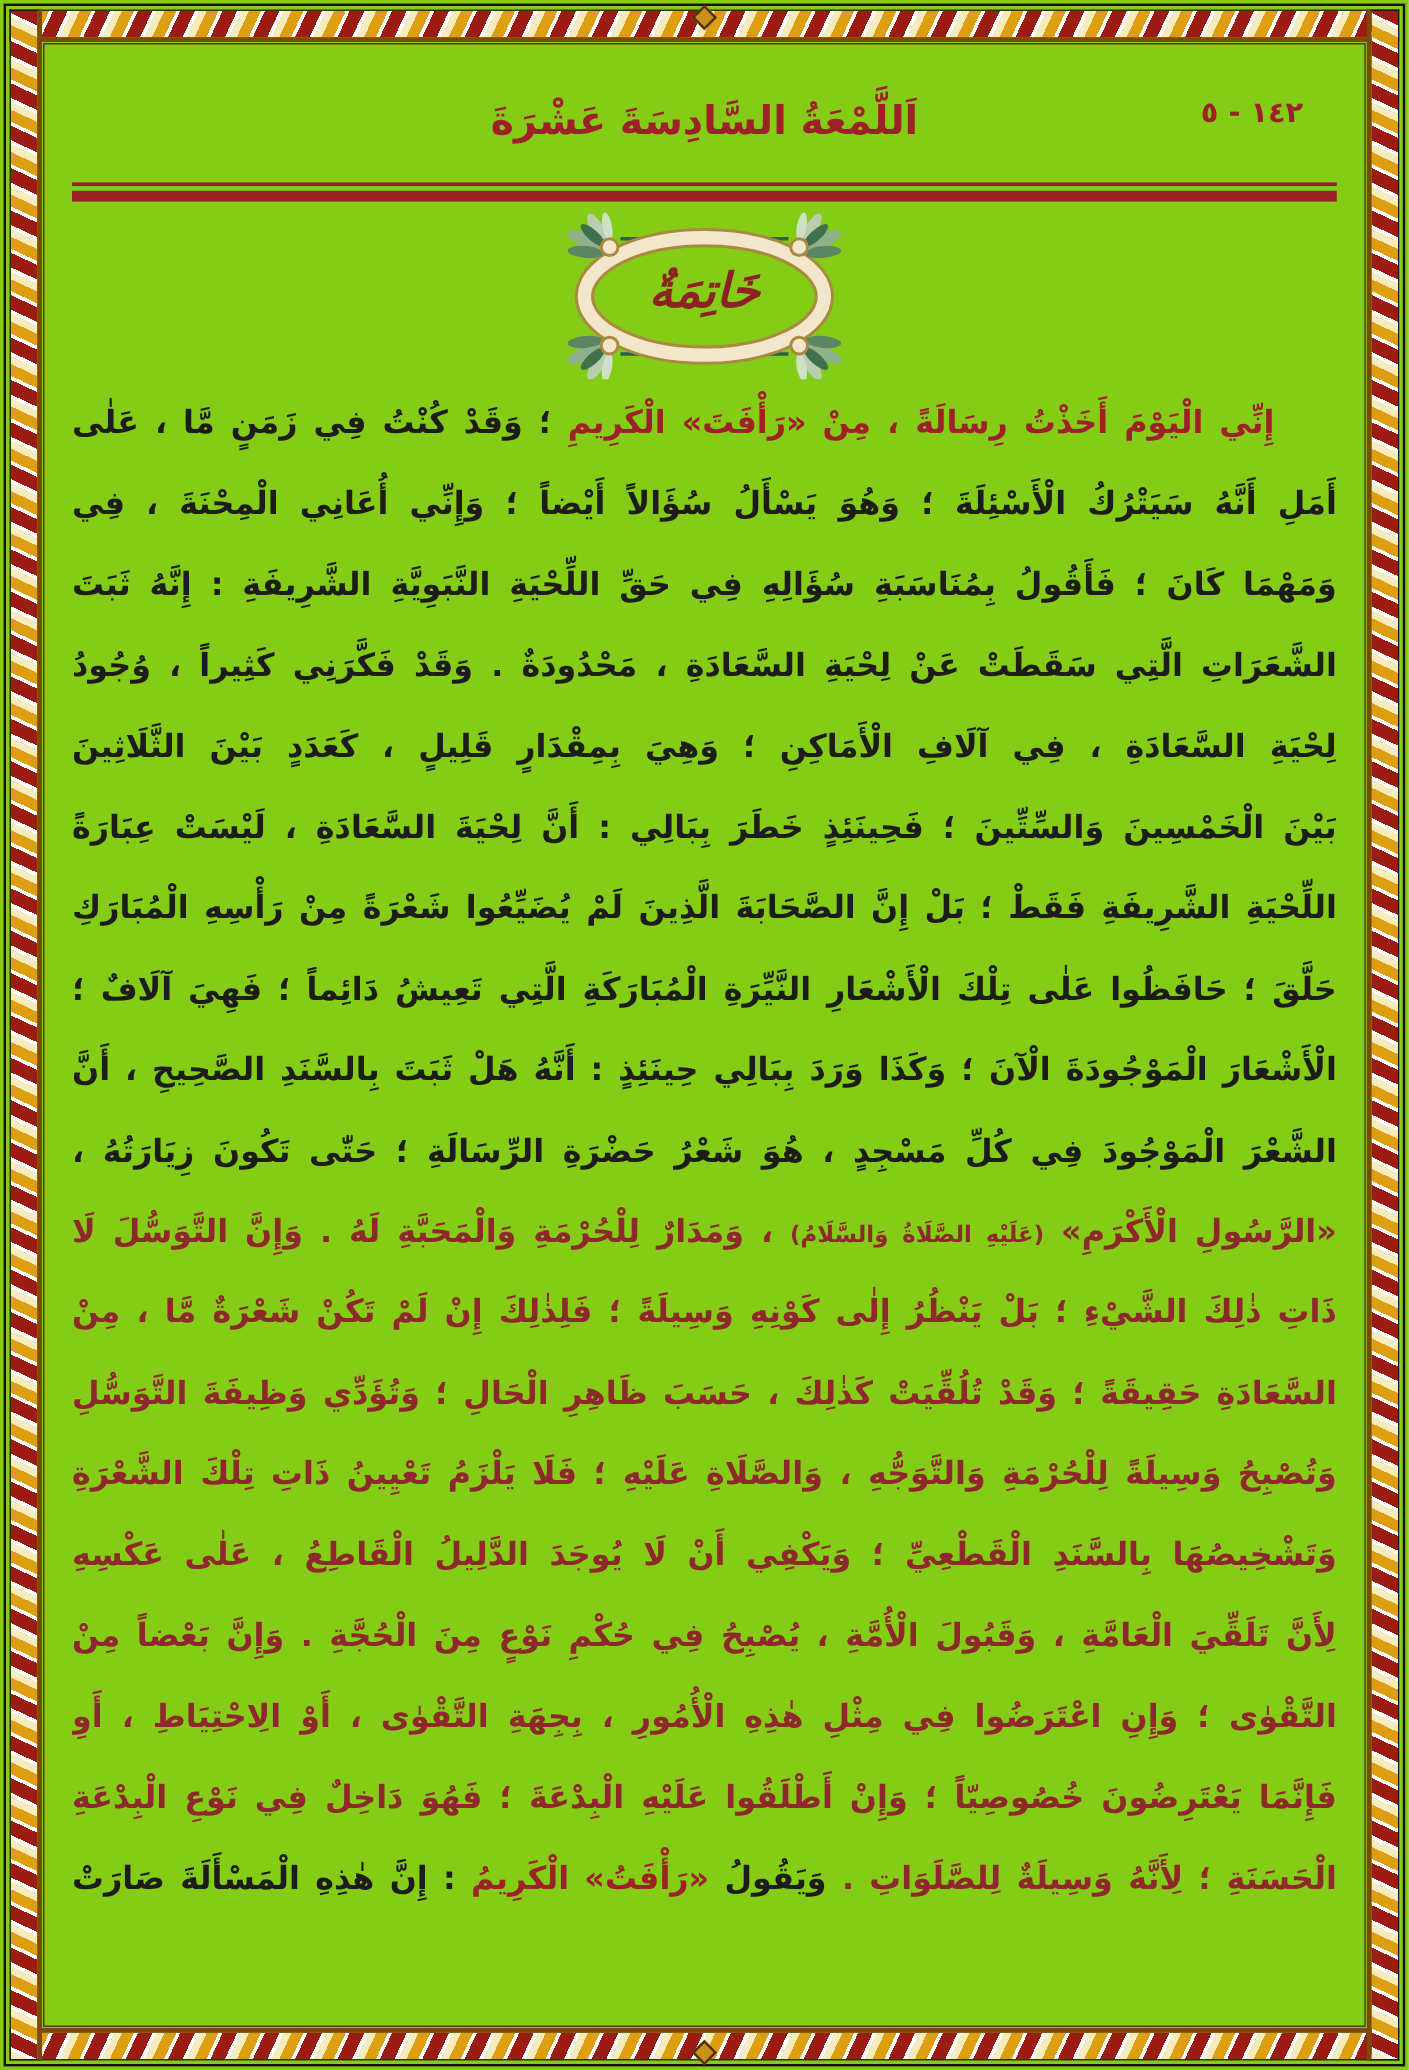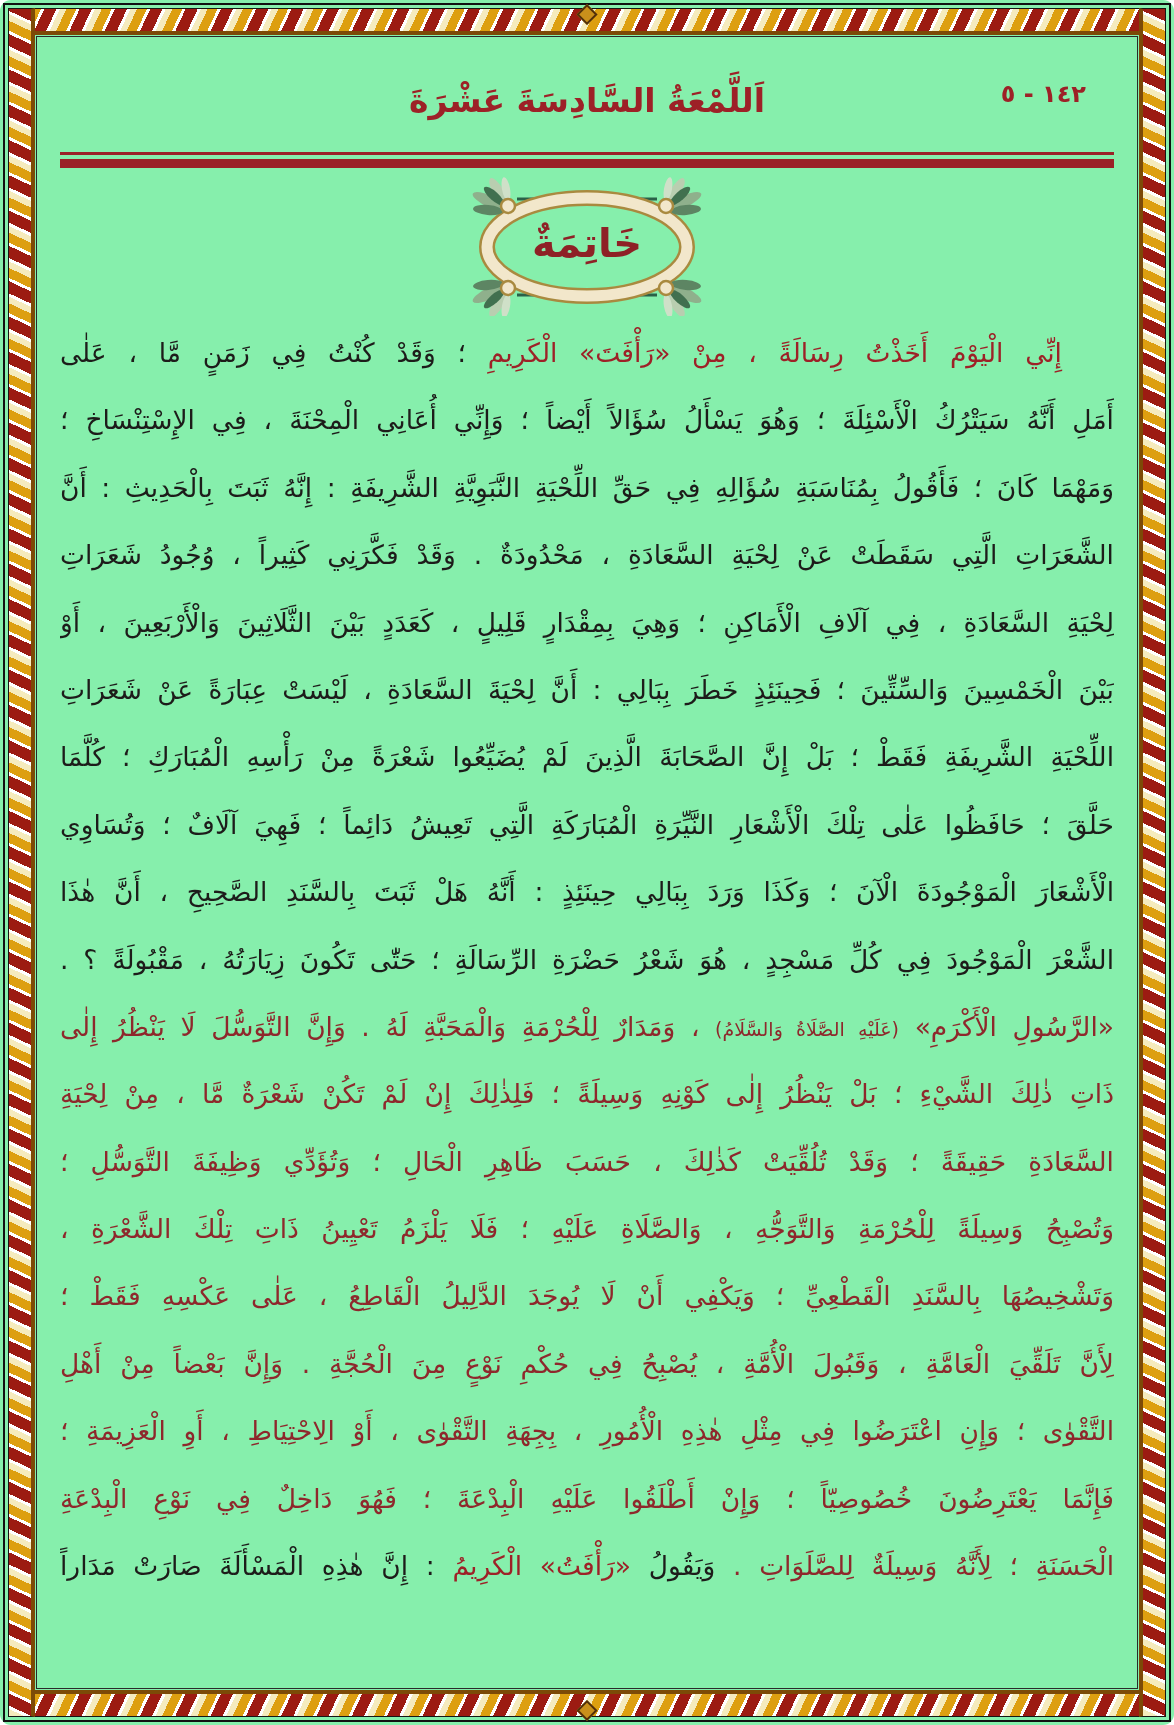--- a/index.html
+++ b/index.html
@@ -24,7 +24,7 @@
     font-family:"DejaVu Sans",sans-serif;
     overflow:hidden;
   }
-  .page{position:relative;width:1174px;height:1725px;background:#86efac;border-radius:11px;}
+  .page{position:relative;width:1174px;height:1725px;background:#84cc16;}
 
   
   .outer-line{position:absolute;inset:3px;border:2px solid #111;pointer-events:none;}

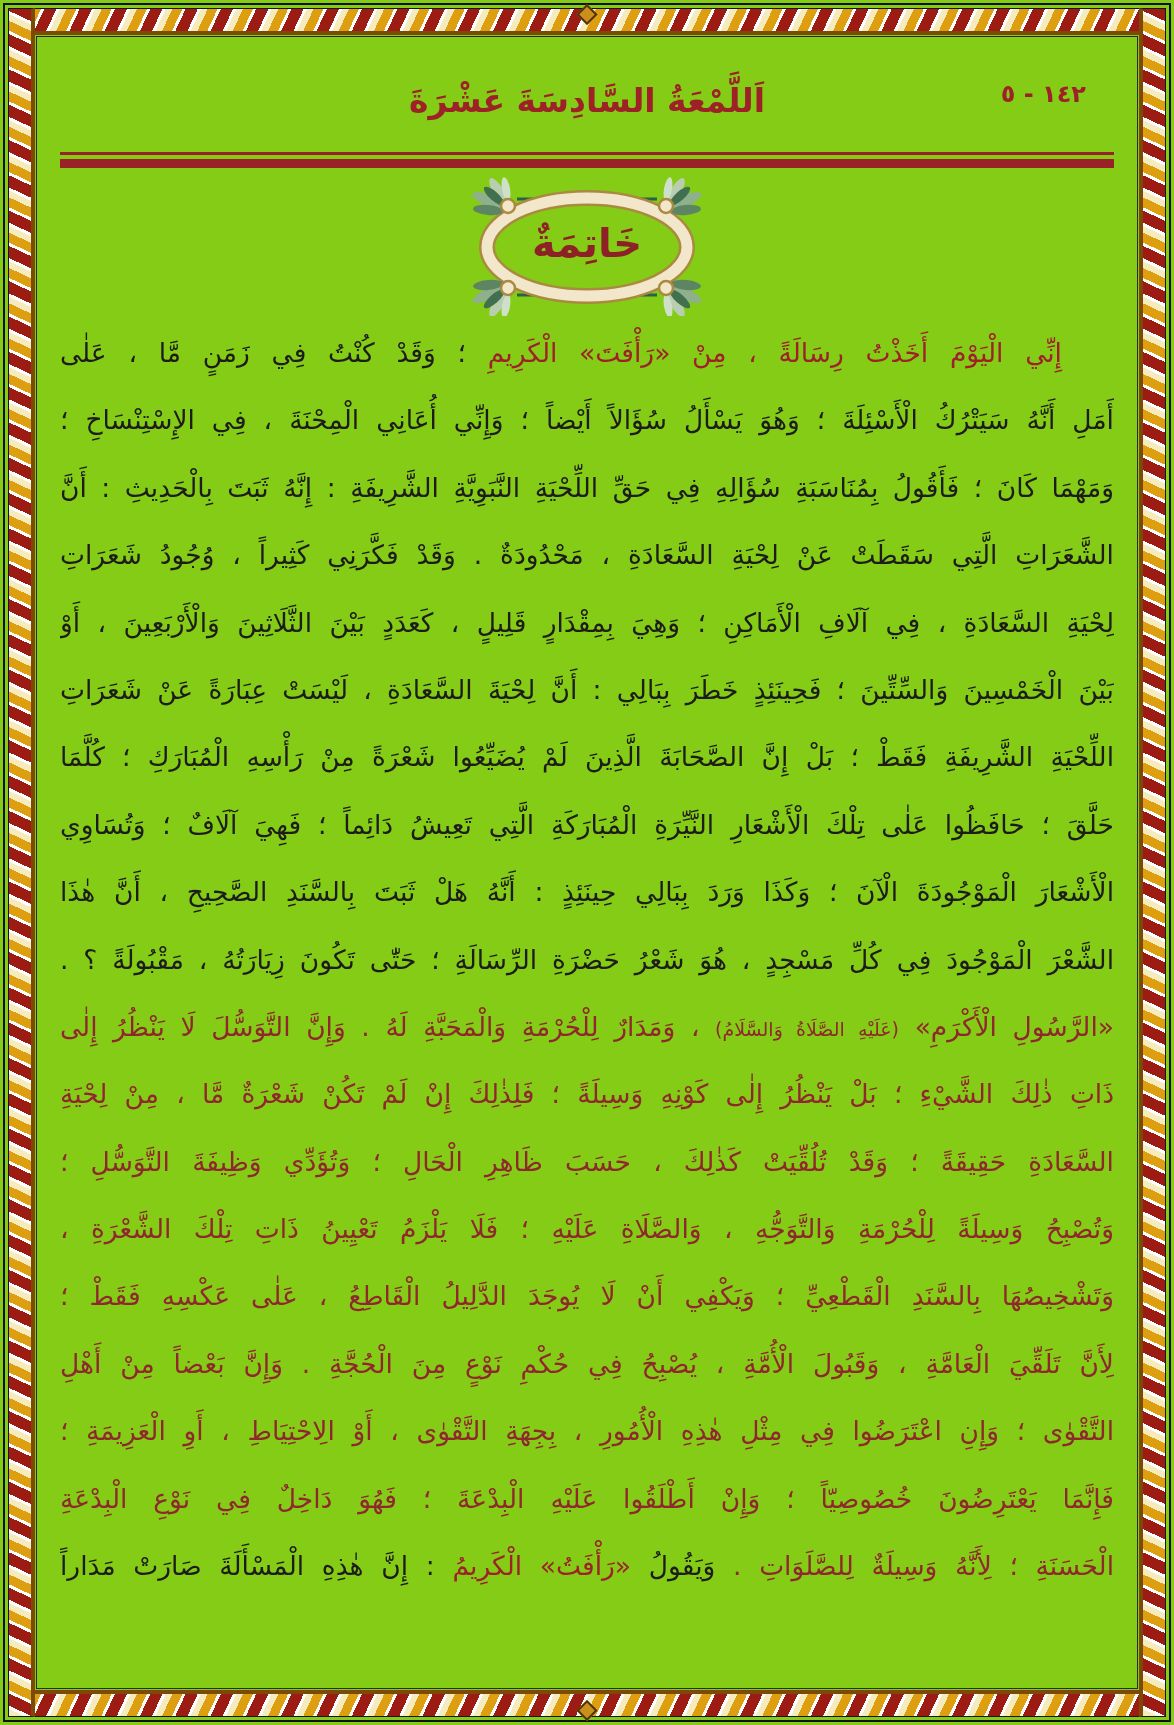--- a/index.html
+++ b/index.html
@@ -73,7 +73,7 @@
   .divider .gap{height:4px;}
   .divider .thick{height:9px;background:var(--rule-red);}
 
-  .cartouche{position:relative;width:330px;height:138px;margin:8px auto 0;}
+  .cartouche{position:relative;width:330px;height:138px;margin:8px auto 0;font-style:italic;}
   .cartouche svg{position:absolute;inset:0;}
   .section-heading{
     position:absolute;left:0;right:0;top:50%;transform:translateY(-54%);

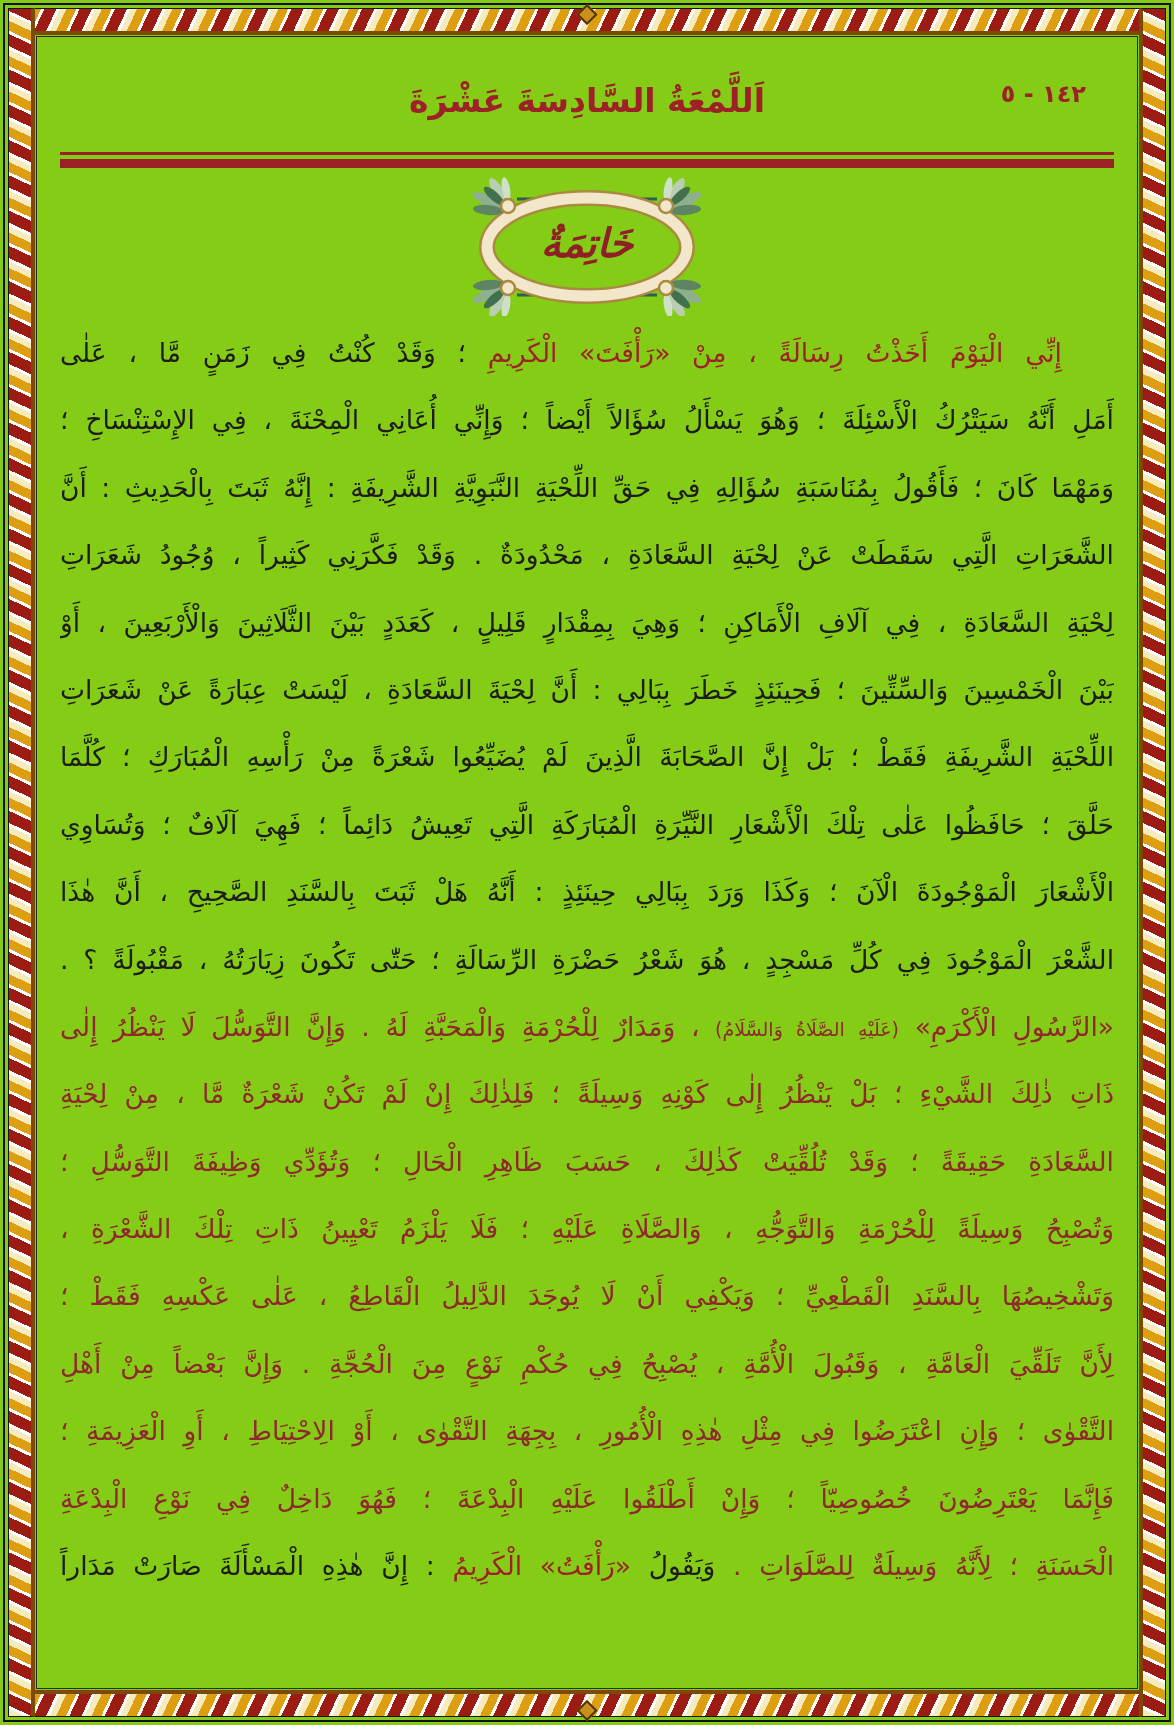--- a/index.html
+++ b/index.html
@@ -84,7 +84,7 @@
   .line{
     height:67.4px;line-height:67.4px;overflow:hidden;
     text-align:justify;text-align-last:justify;
-    font-size:26.5px;font-weight:normal;word-spacing:3px;
+    font-size:26.5px;font-weight:bold;word-spacing:3px;
     color:var(--ink);
   }
   .line.indent{text-indent:52px;}

